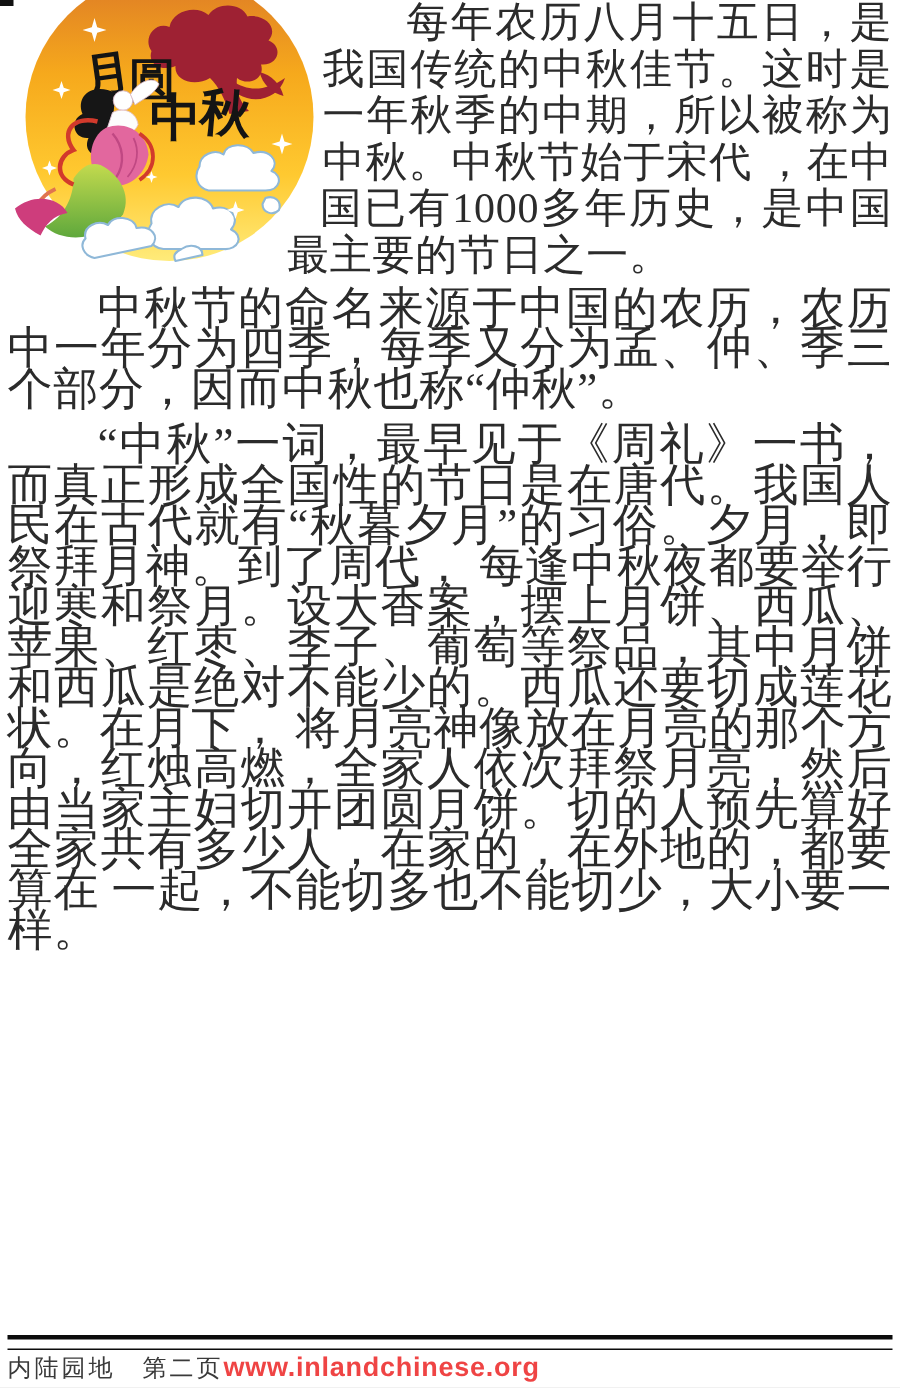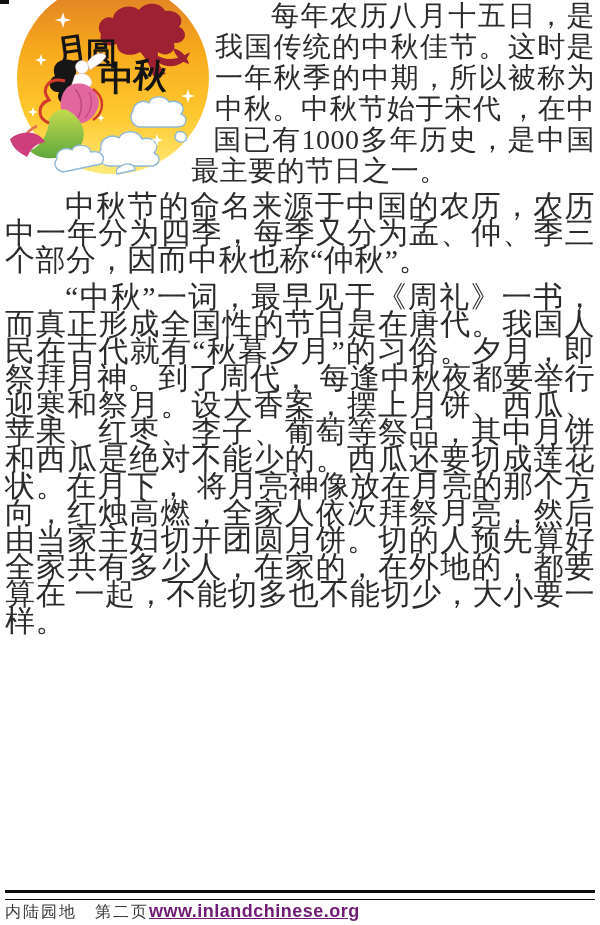--- a/index.html
+++ b/index.html
@@ -28,7 +28,7 @@
   .footer-rule{height:6px;border-top:3px solid #0c0c0c;border-bottom:1px solid #0c0c0c;}
   .footer-row{display:flex;align-items:baseline;margin-top:1px;}
   .footer-left{font-size:16px;letter-spacing:2px;color:#3a3a3a;}
-  .footer-right{font:700 18px "Liberation Sans","DejaVu Sans",sans-serif;color:#701a75;letter-spacing:.5px;text-decoration:underline;}
+  .footer-right{font:700 18px "Liberation Sans","DejaVu Sans",sans-serif;color:#ef4444;letter-spacing:.5px;}
   .calli{font-family:"Liberation Serif","DejaVu Serif",serif;font-weight:900;fill:#141414;}
 </style>
 </head>

